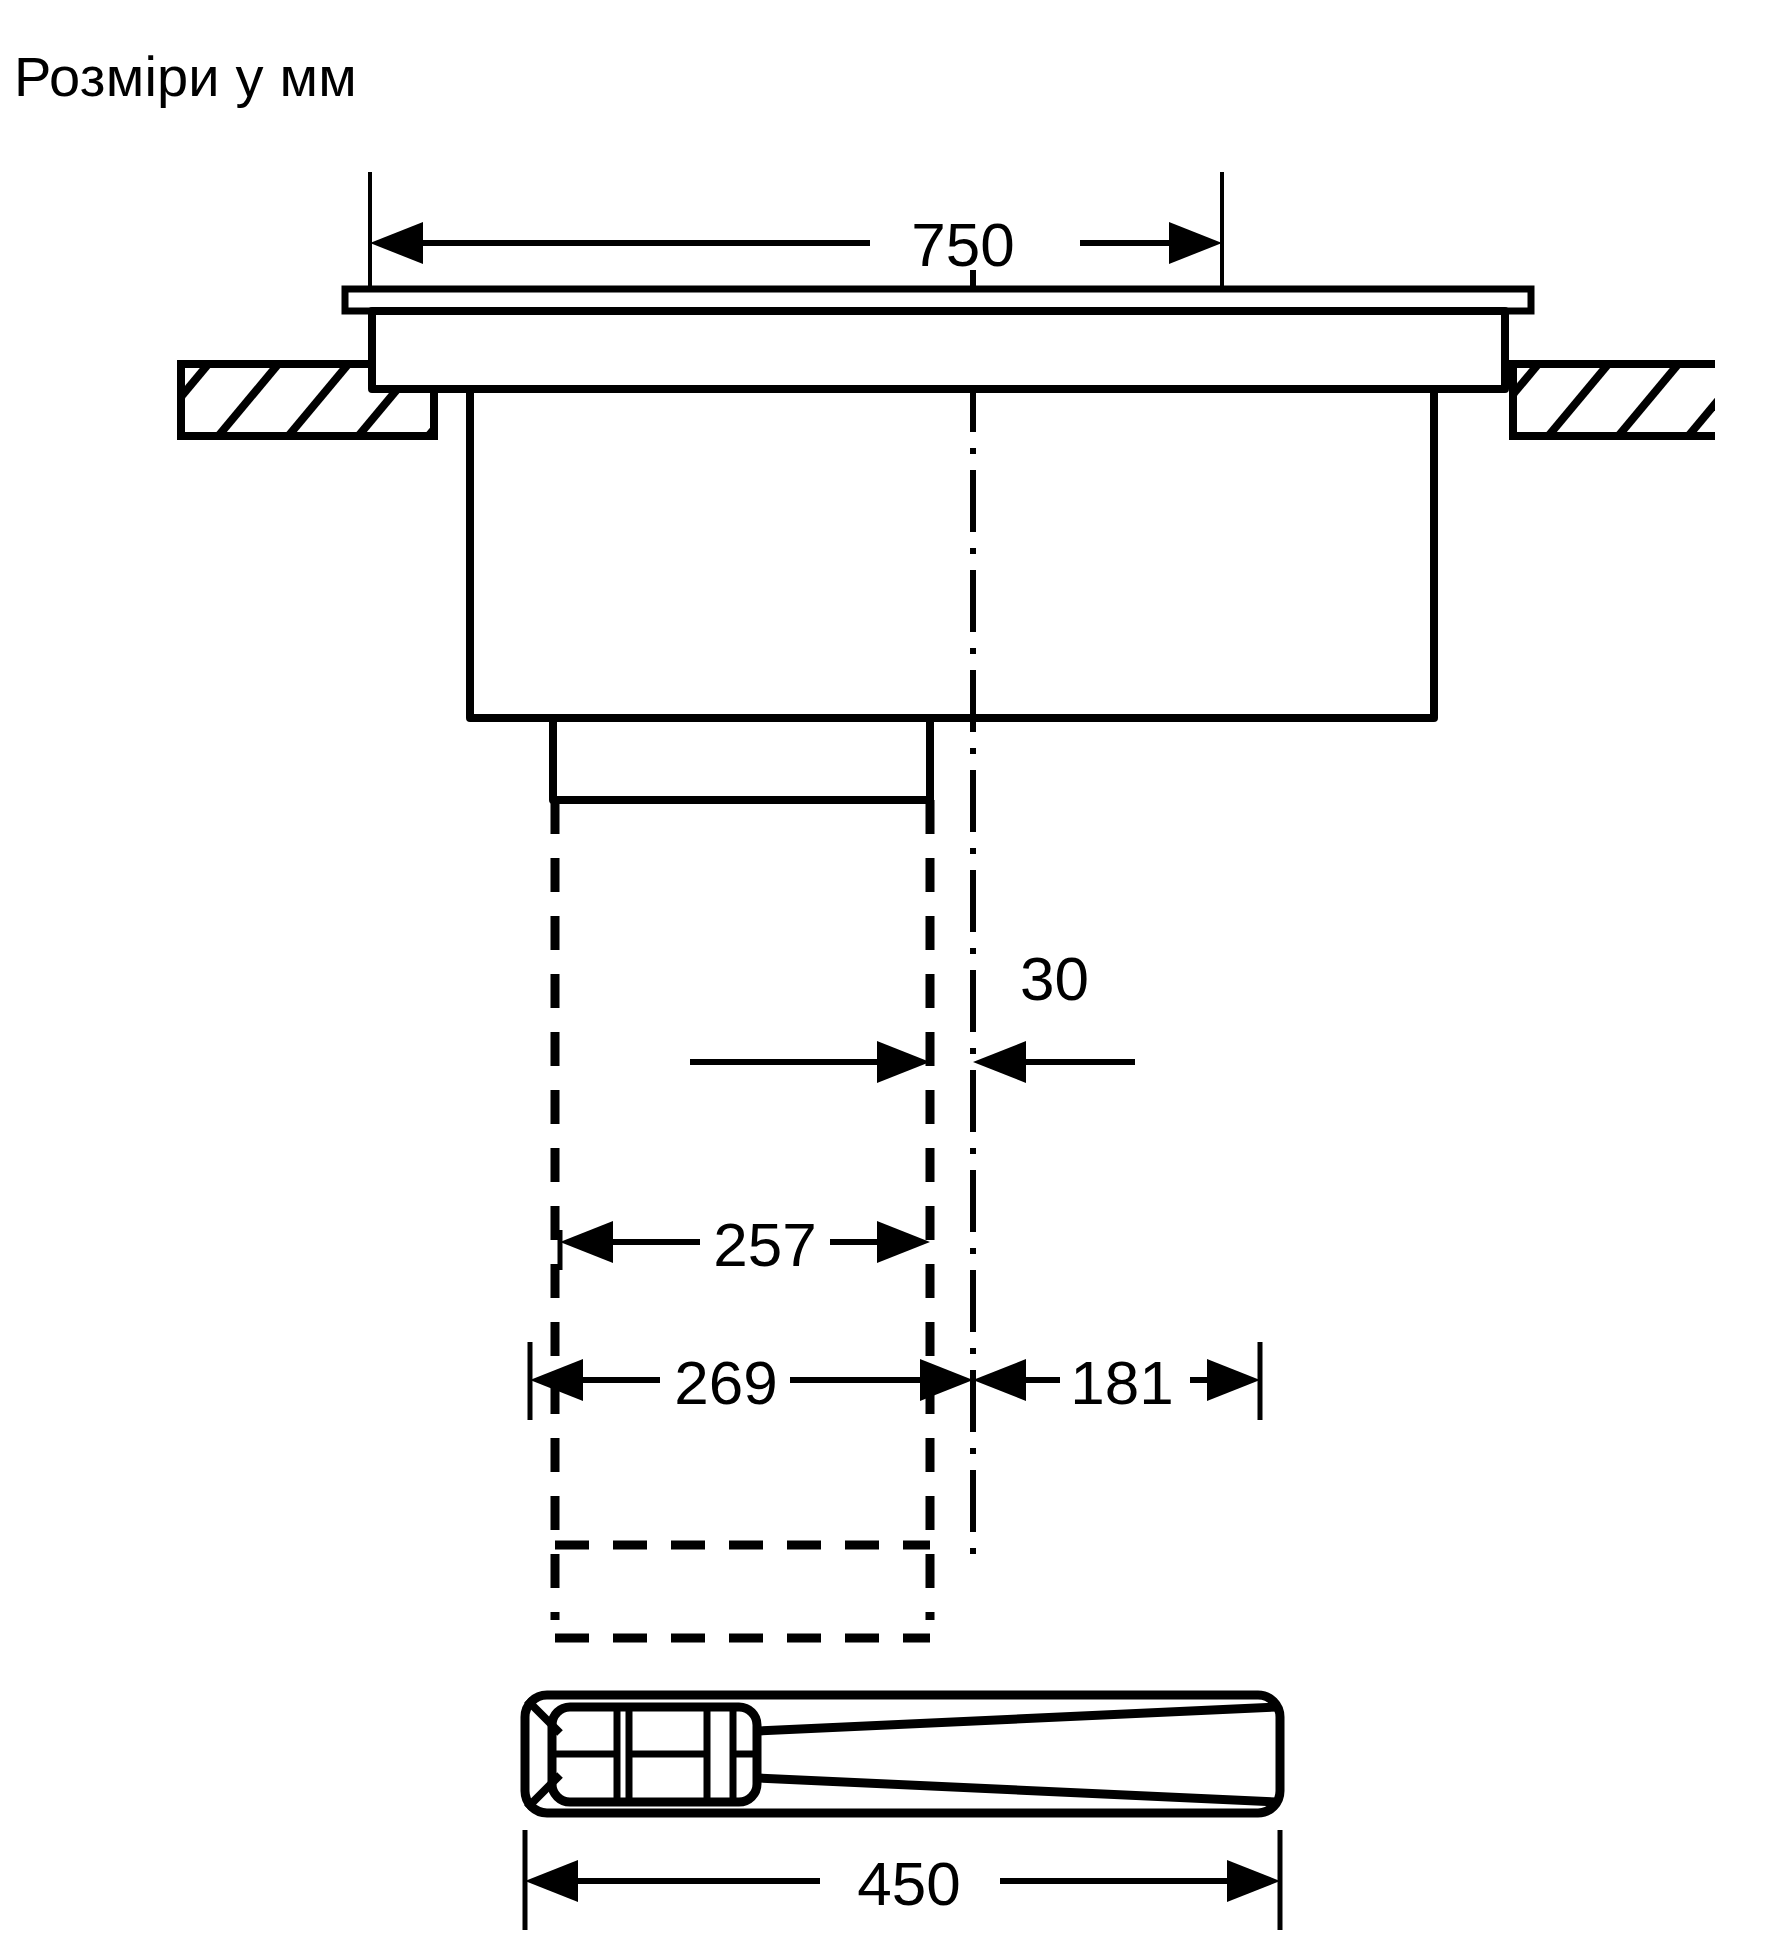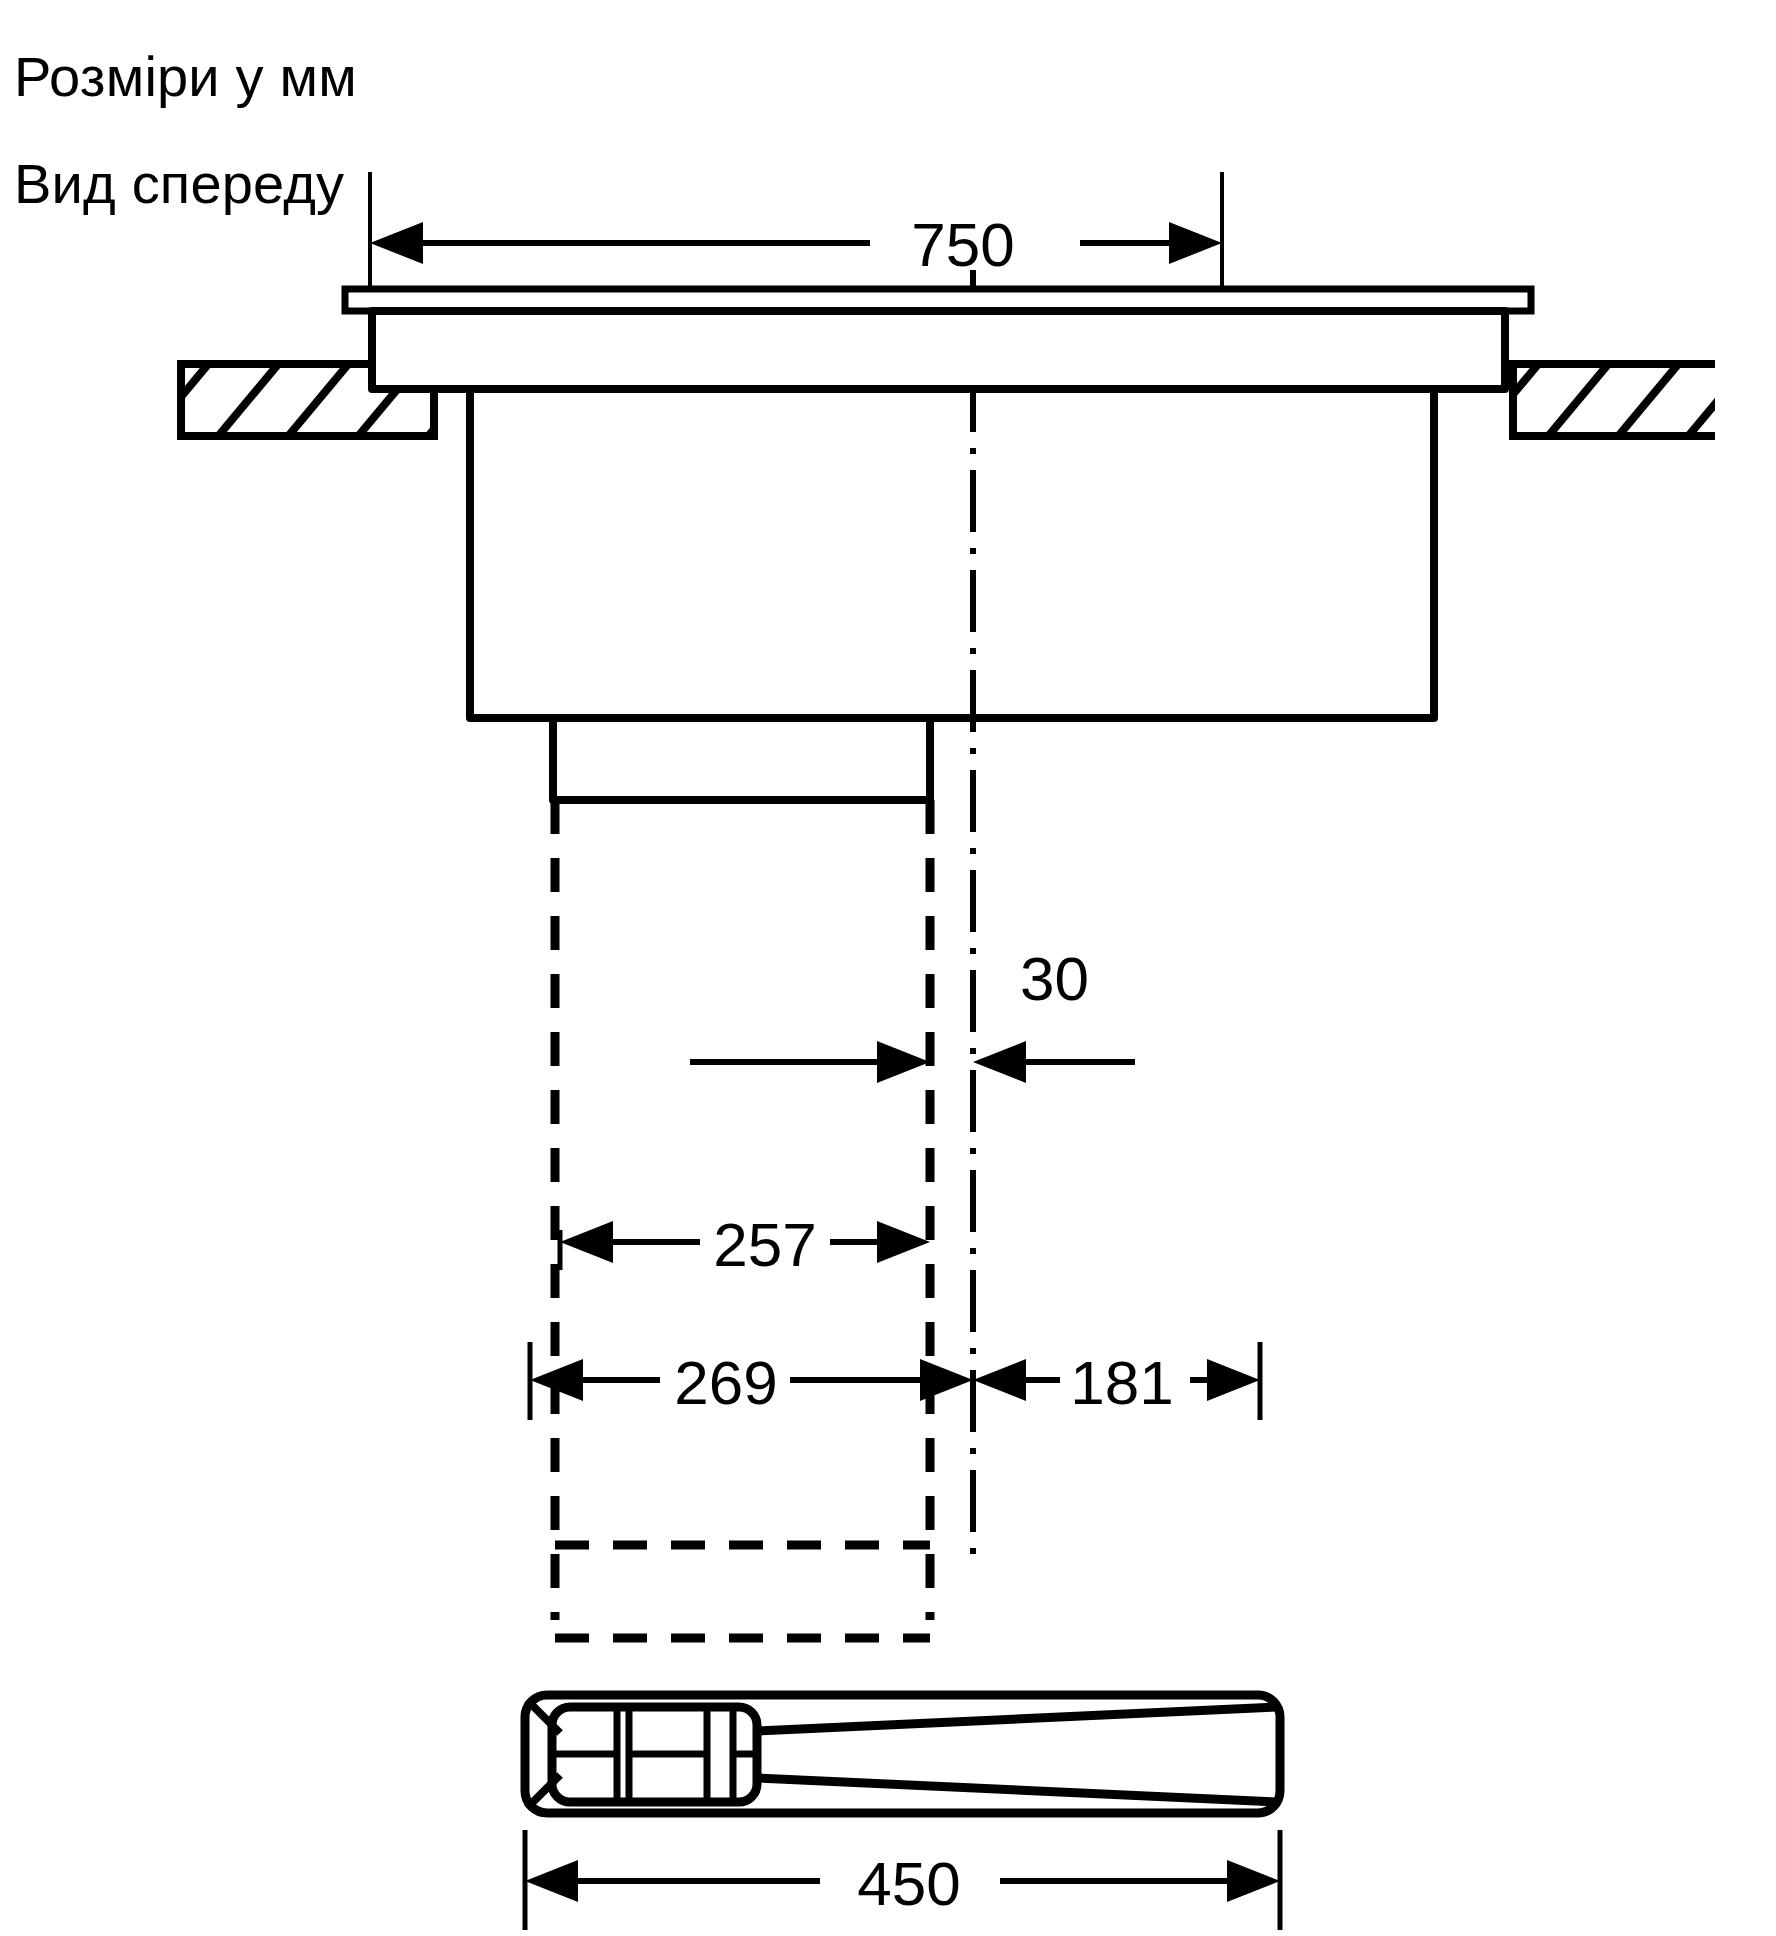--- a/index.html
+++ b/index.html
@@ -52,7 +52,6 @@
 
   <div class="title-block">
     <span class="title-line">Розміри у мм</span>
-    <span class="title-line">Вид спереду</span>
   </div>
 
   <svg class="drawing" viewBox="0 0 1776 1936">

